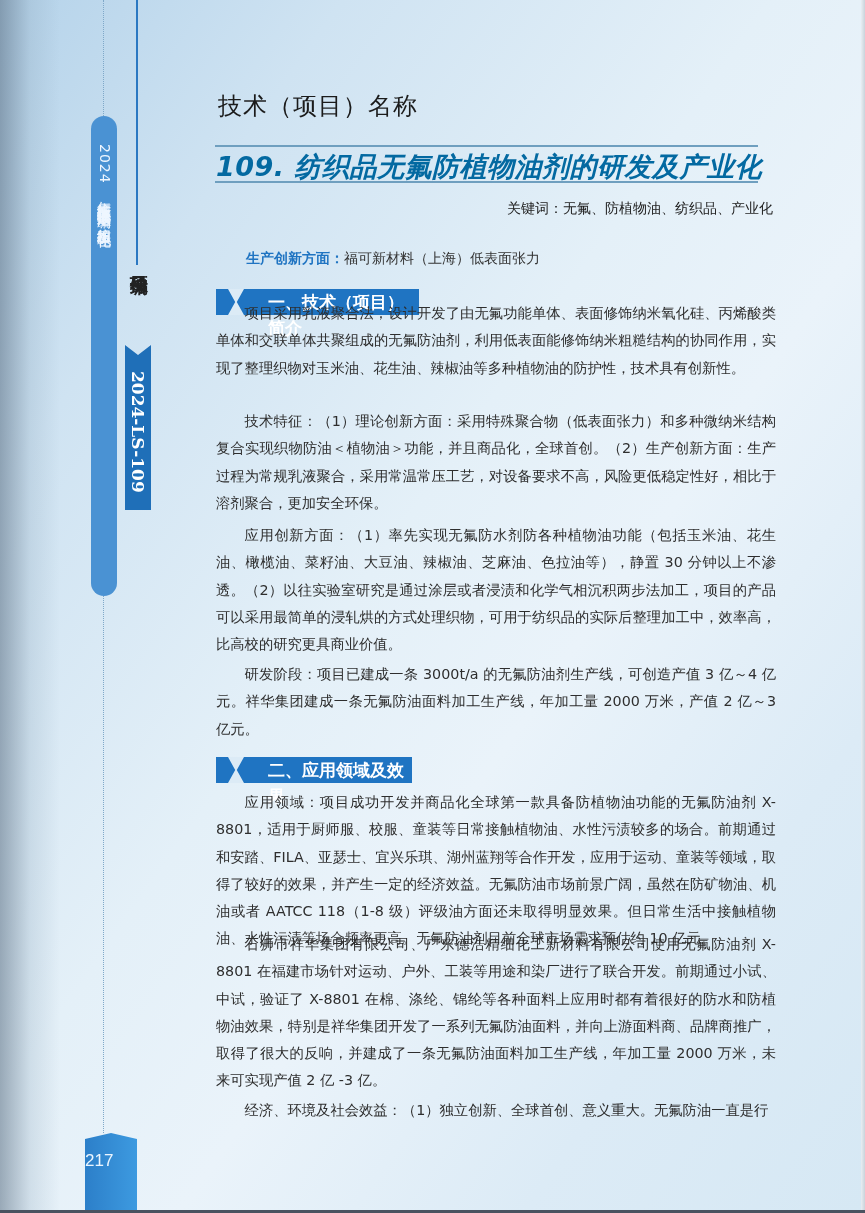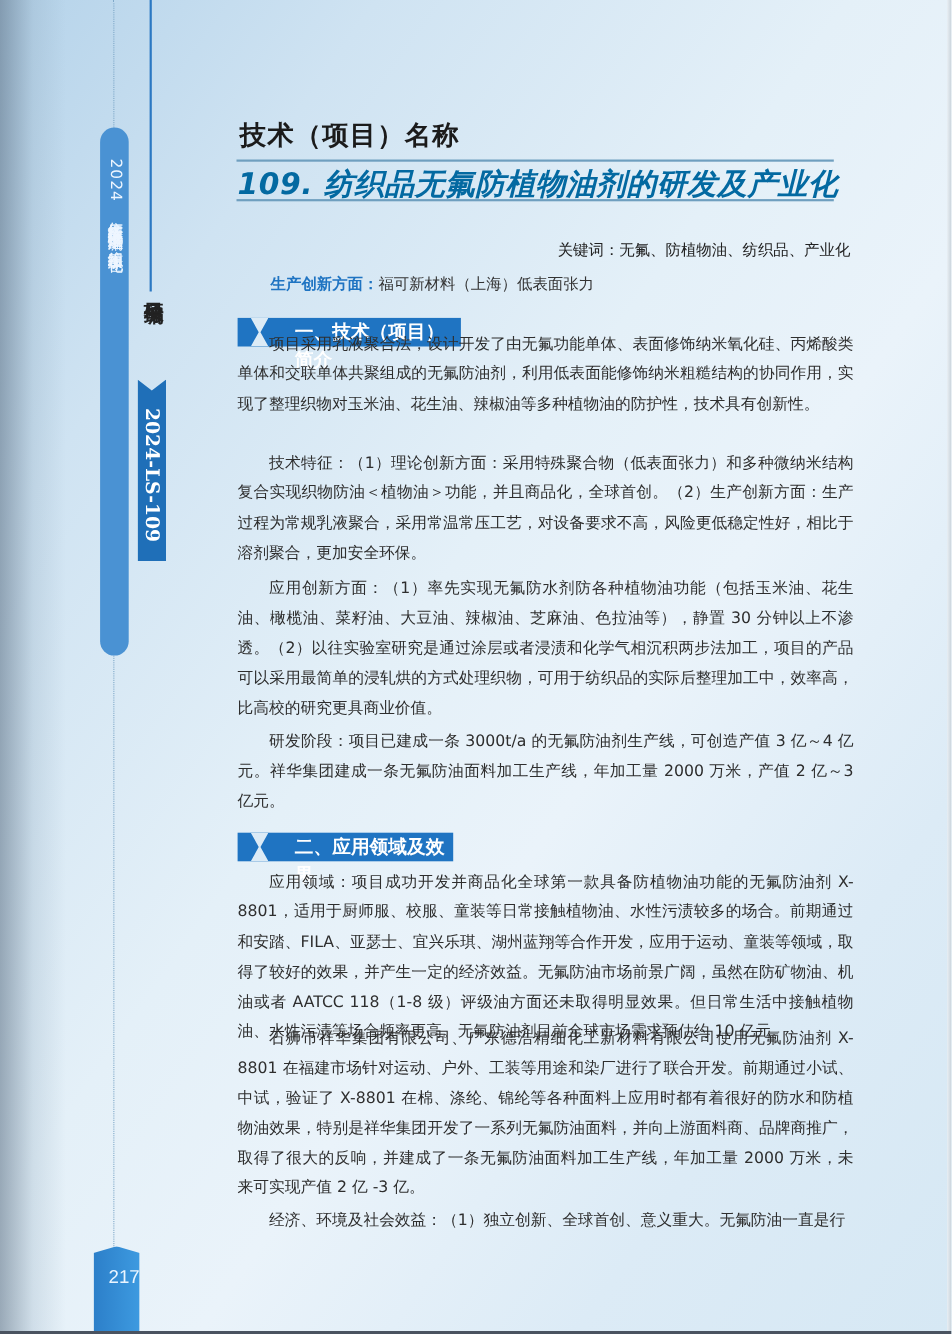--- a/index.html
+++ b/index.html
@@ -49,7 +49,7 @@
       font-family:"Liberation Sans",sans-serif;
     }
     .tech-heading {
-      position:absolute; left:218px; top:107px; font-size:24px; font-weight:bold; color:#1b1b1b; letter-spacing:1px;
+      position:absolute; left:218px; top:90px; font-size:24px; font-weight:normal; color:#1b1b1b; letter-spacing:1px;
     }
     .title-rule { position:absolute; left:215px; width:543px; height:2px; background:#6f9fbf; }
     .main-title {

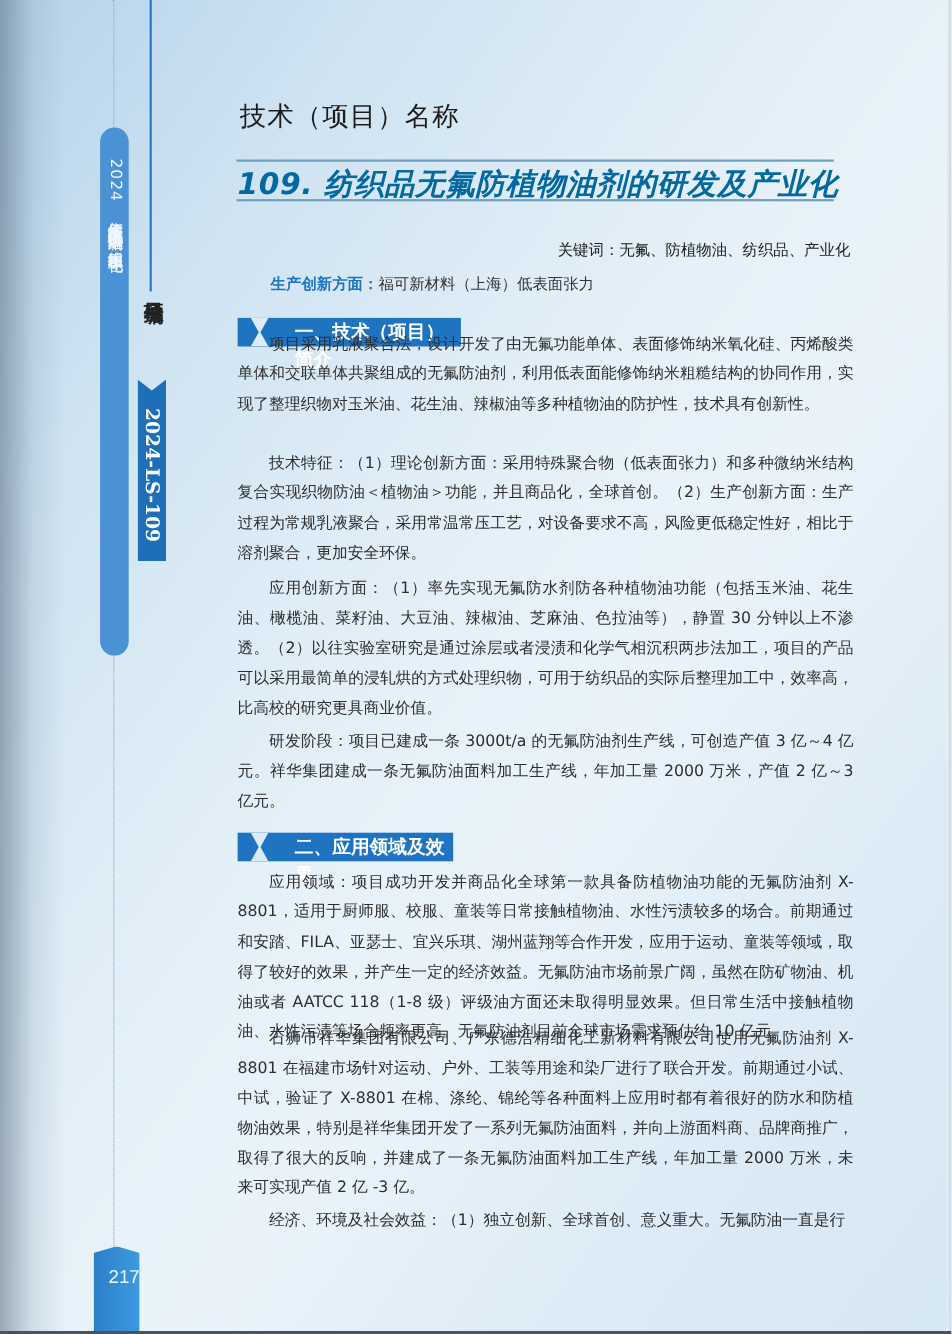--- a/index.html
+++ b/index.html
@@ -55,7 +55,7 @@
     .main-title {
       position:absolute; left:216px; top:149px; font-size:27px; font-weight:bold; color:#0369a1; letter-spacing:0.5px; white-space:nowrap;font-style:italic;
     }
-    .keywords { position:absolute; right:92px; top:200px; font-size:14px; color:#222;margin-top:19px; }
+    .keywords { position:absolute; right:92px; top:200px; font-size:14px; color:#222; }
     .unit { position:absolute; left:246px; top:250px; font-size:14px; color:#333; }
     .unit .k { color:#1f74c2; font-weight:bold; }
     .section-bar {

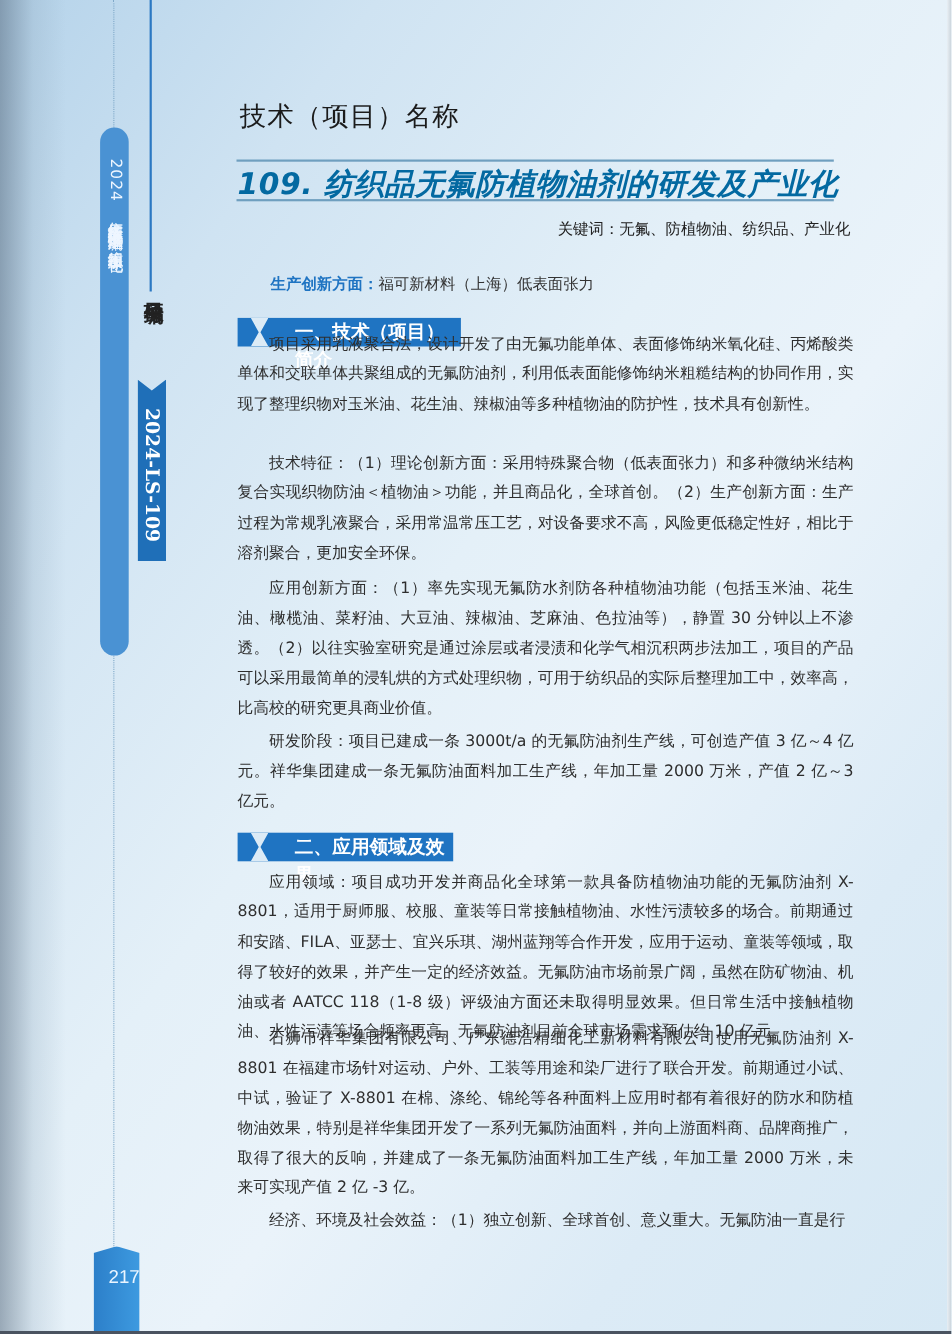--- a/index.html
+++ b/index.html
@@ -42,10 +42,10 @@
       display:flex; align-items:center; justify-content:center; padding-top:8px; box-sizing:border-box;
     }
     .page-tab {
-      position:absolute; left:85px; top:1133px; width:42px; height:80px;
+      position:absolute; left:85px; top:1133px; width:52px; height:80px;
       background:linear-gradient(90deg,#2c7fc9,#3d9ae0);
       clip-path: polygon(0 6px, 50% 0, 100% 6px, 100% 100%, 0 100%);
-      color:#eaf5ff; font-size:17px; text-align:right; padding-top:18px; box-sizing:border-box;
+      color:#eaf5ff; font-size:17px; text-align:left; padding-top:18px; box-sizing:border-box;
       font-family:"Liberation Sans",sans-serif;
     }
     .tech-heading {

